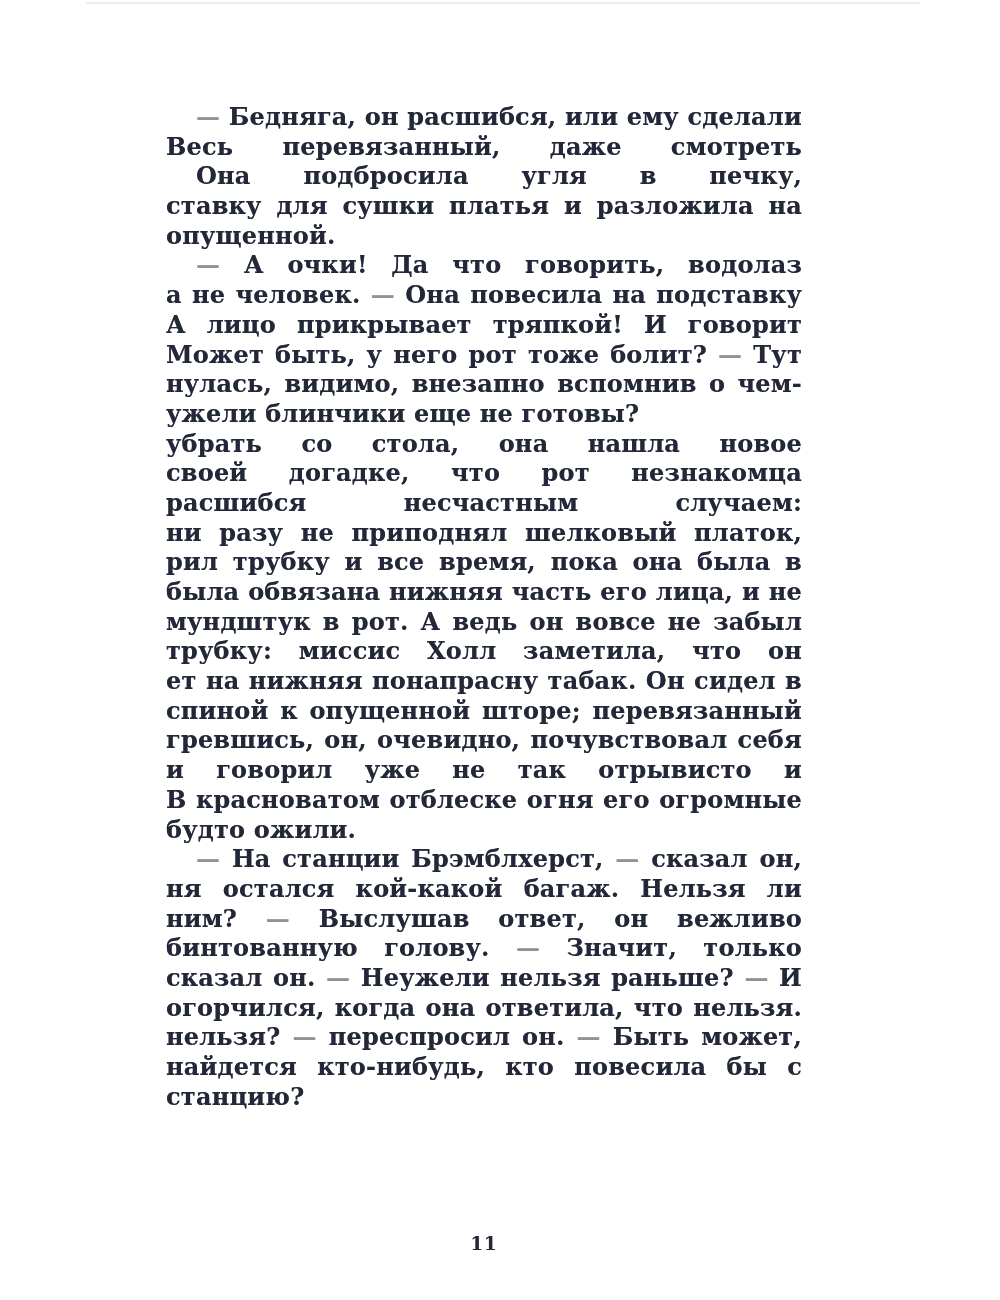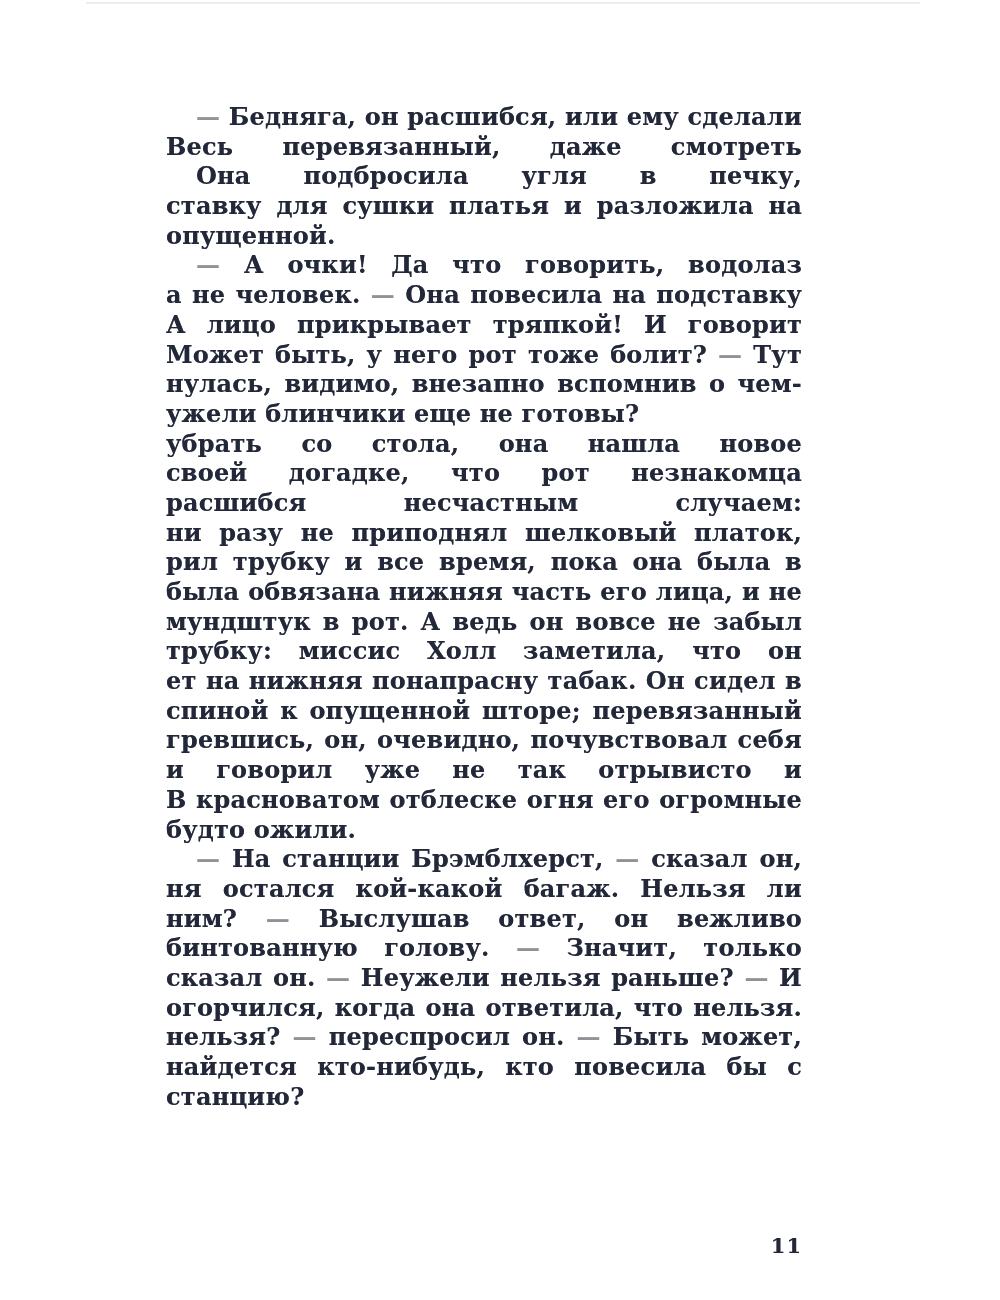--- a/index.html
+++ b/index.html
@@ -64,9 +64,9 @@
     top: 1233px;
     left: 166px;
     width: 636px;
-    text-align: right;
+    text-align: center;
     color: var(--ink, #232838);
-    font-size: 21px;
+    font-size: 18px;
     font-weight: 700;
     letter-spacing: 1px;
     text-shadow: 0 0 0.6px rgba(35, 40, 70, 0.55);

